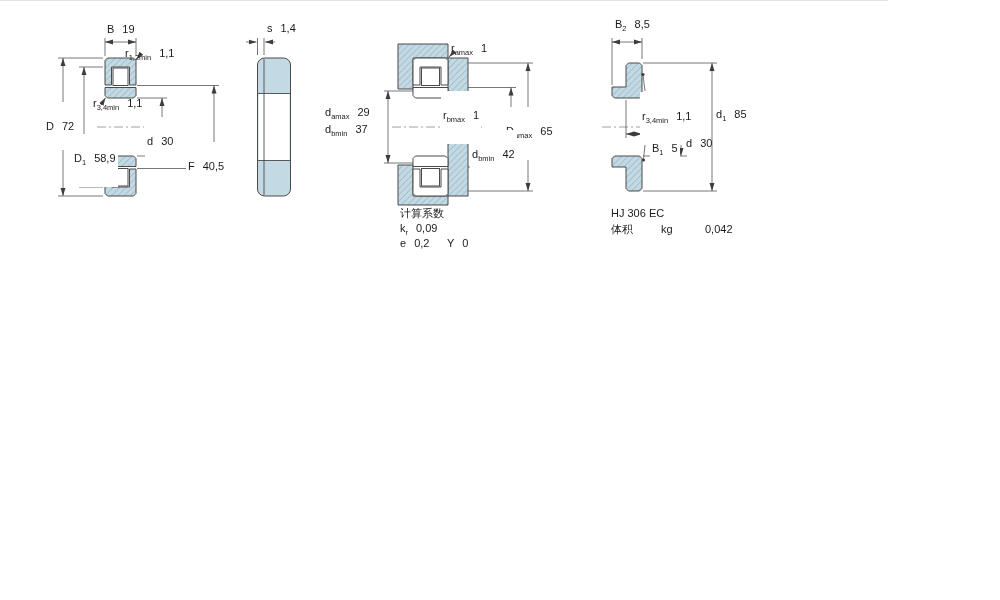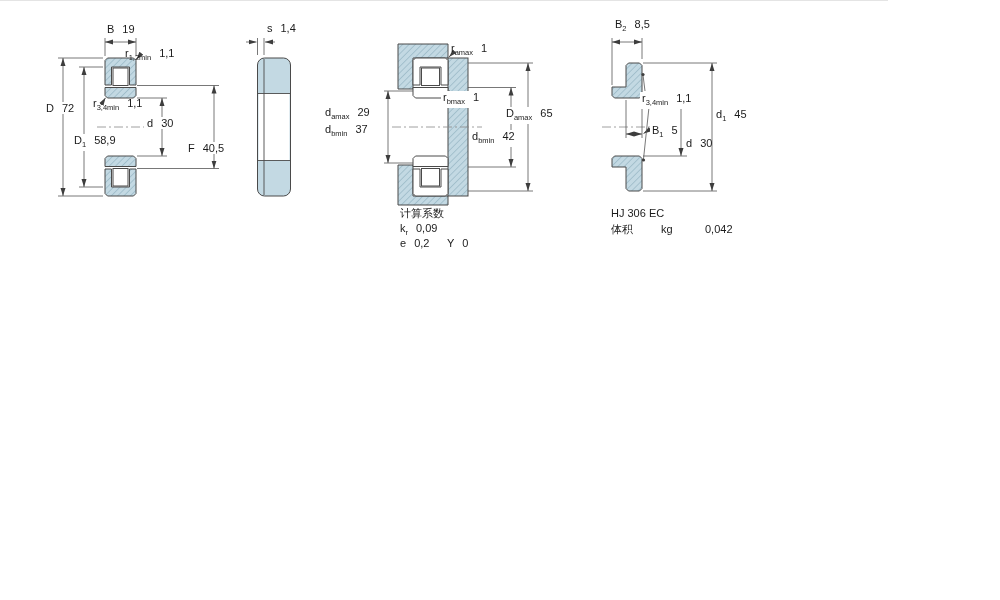--- a/index.html
+++ b/index.html
@@ -10,7 +10,7 @@
   .lbl{position:absolute;font-size:11px;line-height:12px;color:#1b1b1b;white-space:nowrap}
   .lbl sub{font-size:7.5px;vertical-align:-2.5px}
   .lbl .v{margin-left:8px}
-  .bg{background:#fff;padding:0 2px}
+  .bg{background:#fff;padding:18px 2px}
   .bold{font-weight:normal}
   .w50{display:inline-block;width:50px}
   .w44{display:inline-block;width:44px}

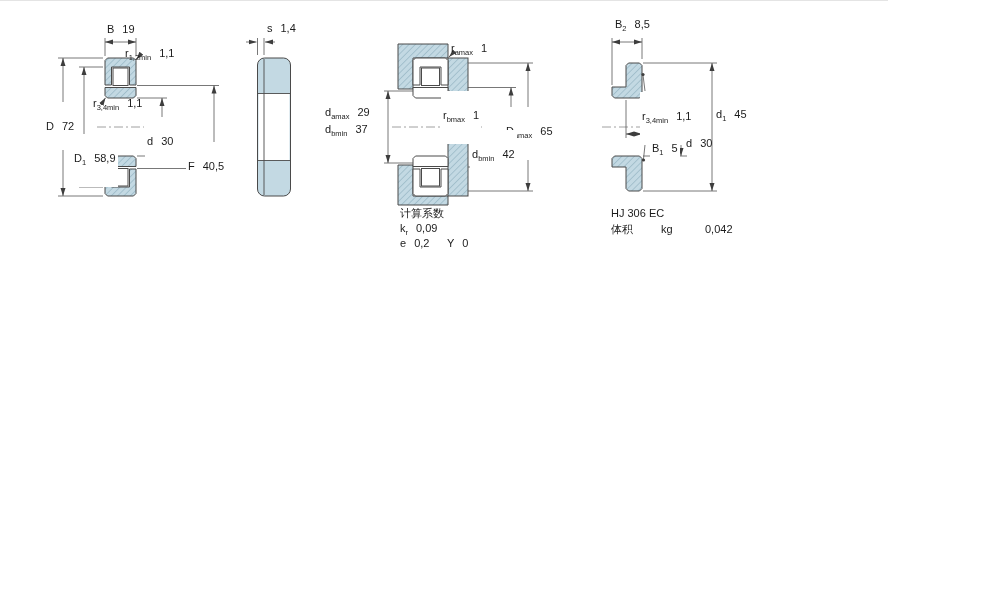--- a/index.html
+++ b/index.html
@@ -139,7 +139,7 @@
 
 <div class="lbl" style="left:615px;top:17px"><span>B</span><sub>2</sub><span class="v">8,5</span></div>
 <div class="lbl bg" style="left:640px;top:91px"><span>r</span><sub>3,4min</sub><span class="v">1,1</span></div>
-<div class="lbl" style="left:716px;top:107px"><span>d</span><sub>1</sub><span class="v">45</span></div>
+<div class="lbl" style="left:716px;top:107px"><span>d</span><sub>1</sub><span class="v">85</span></div>
 <div class="lbl bg" style="left:650px;top:123px"><span>B</span><sub>1</sub><span class="v">5</span></div>
 <div class="lbl" style="left:686px;top:136px"><span>d</span><span class="v">30</span></div>
 

